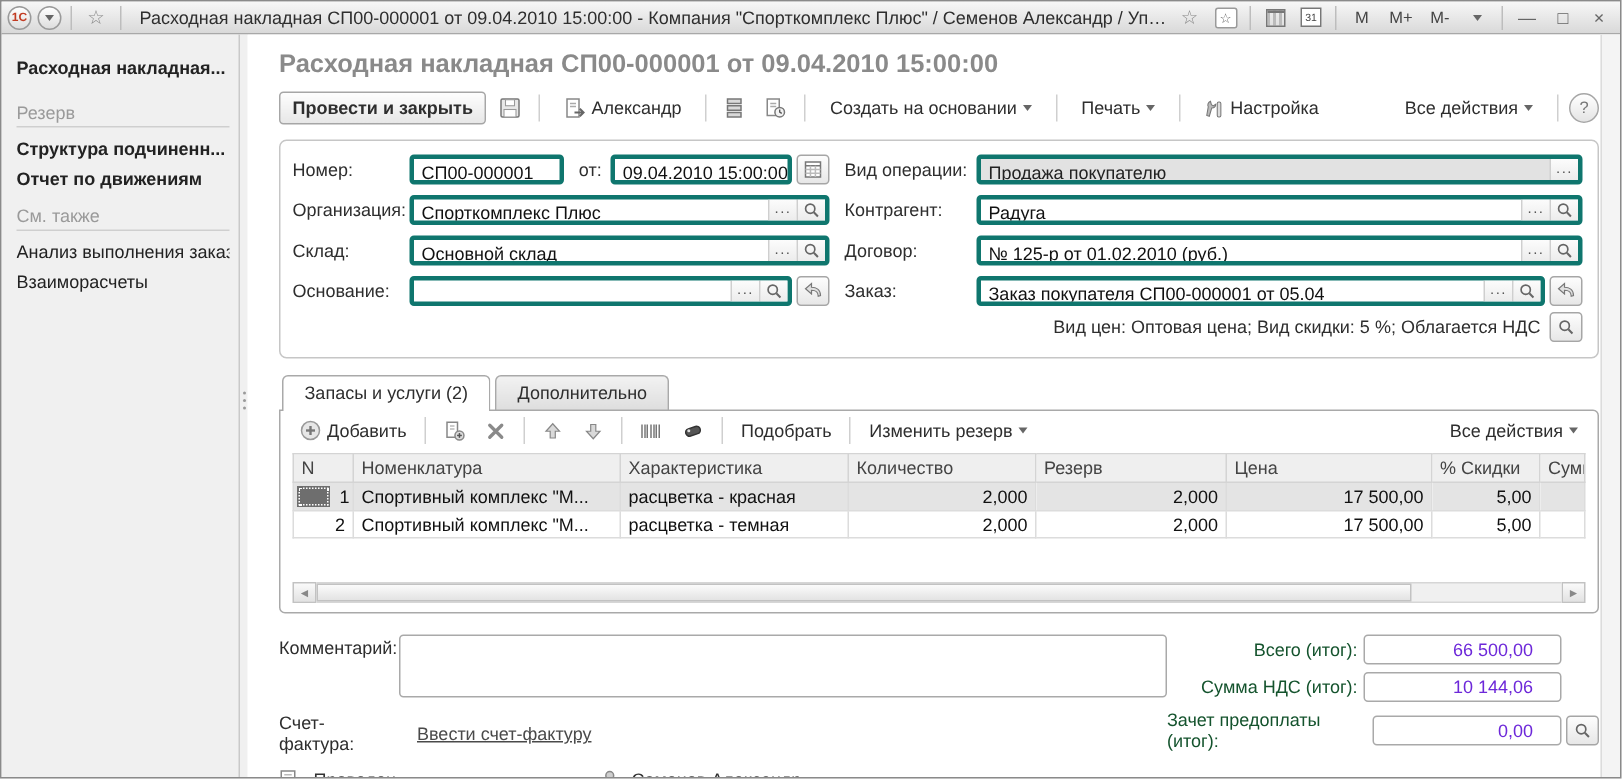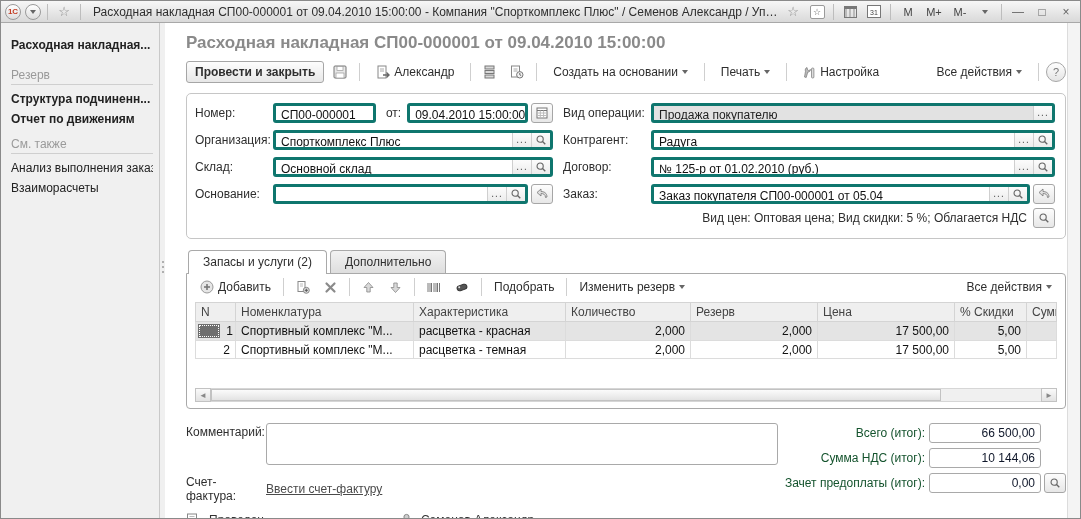--- a/index.html
+++ b/index.html
@@ -102,7 +102,7 @@
   .f-right { width:290px; flex-shrink:0; padding-right:2px; }
   .trow { display:flex; align-items:center; justify-content:flex-end; margin-bottom:5px; }
   .trow .tlabel { color:#14532d; margin-right:4px; }
-  .trow .tval { width:112px; border:1px solid #a9a9a9; border-radius:3px; background:#fff; height:20px; text-align:right; padding:2px 5px 0 5px; color:#0f172a; }
+  .trow .tval { width:132px; border:1px solid #a9a9a9; border-radius:3px; background:#fff; height:20px; text-align:right; padding:2px 18px 0 5px; color:#6d28d9; }
   svg.ic { display:block; }
 </style>
 </head>

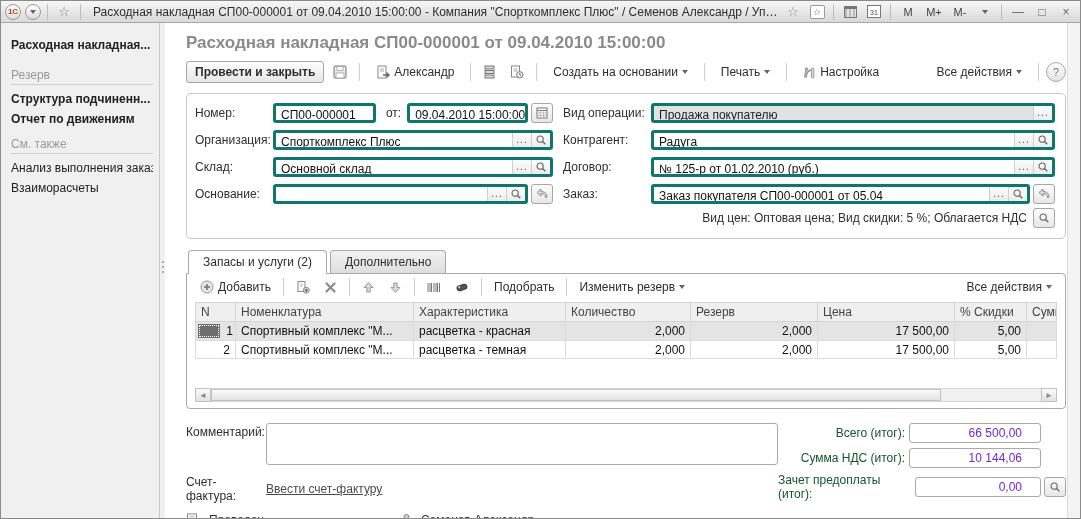--- a/index.html
+++ b/index.html
@@ -94,7 +94,7 @@
   .crow { display:flex; margin-bottom:10px; }
   .crow .flabel { width:80px; padding-top:2px; }
   .commentbox { width:512px; height:42px; border:1px solid #a9a9a9; border-radius:3px; background:#fff; }
-  .invrow { display:flex; align-items:center; margin-bottom:10px; }
+  .invrow { display:flex; align-items:center; margin-bottom:10px;gap:12px; }
   .invrow .flabel { width:80px; }
   .link { color:#4a4a4a; text-decoration:underline; cursor:pointer; }
   .statusrow { display:flex; align-items:center; gap:8px; margin-top:4px; }

